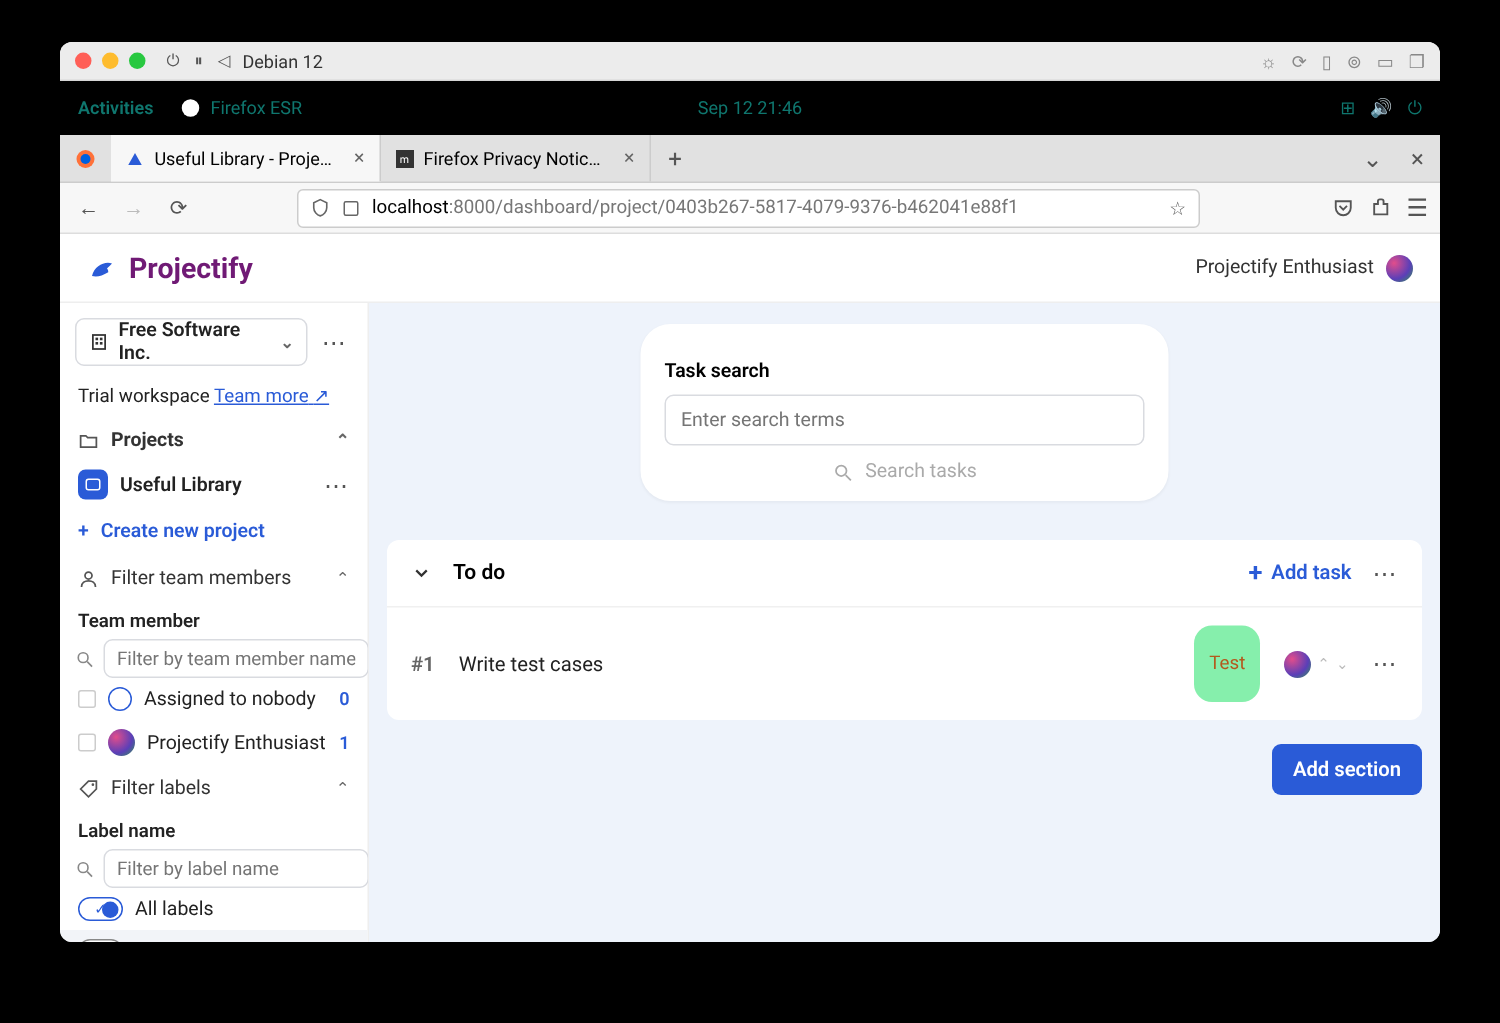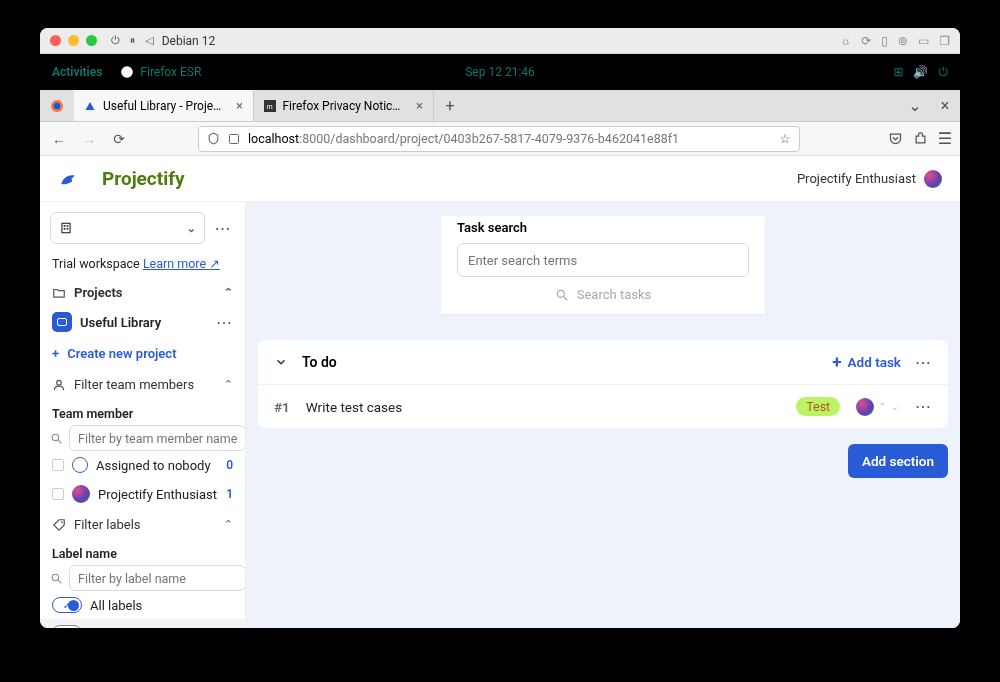--- a/index.html
+++ b/index.html
@@ -49,7 +49,7 @@
 
   
   .app-header { height: 46px; display:flex; align-items:center; padding: 0 18px; border-bottom:1px solid #eee; }
-  .app-header .brand { display:flex; align-items:center; gap:24px; font-weight:700; font-size:19px; color:#4d7c0f; }
+  .app-header .brand { display:flex; align-items:center; gap:8px; font-weight:700; font-size:19px; color:#701a75; }
   .app-header .brand svg { width:20px; height:20px; }
   .app-header .user { margin-left:auto; display:flex; align-items:center; gap:8px; font-size:13px; color:#333; }
   .avatar { width:18px; height:18px; border-radius:50%; background: radial-gradient(circle at 30% 30%, #e24d8b, #5a3fb8 60%, #2f9b4e); }

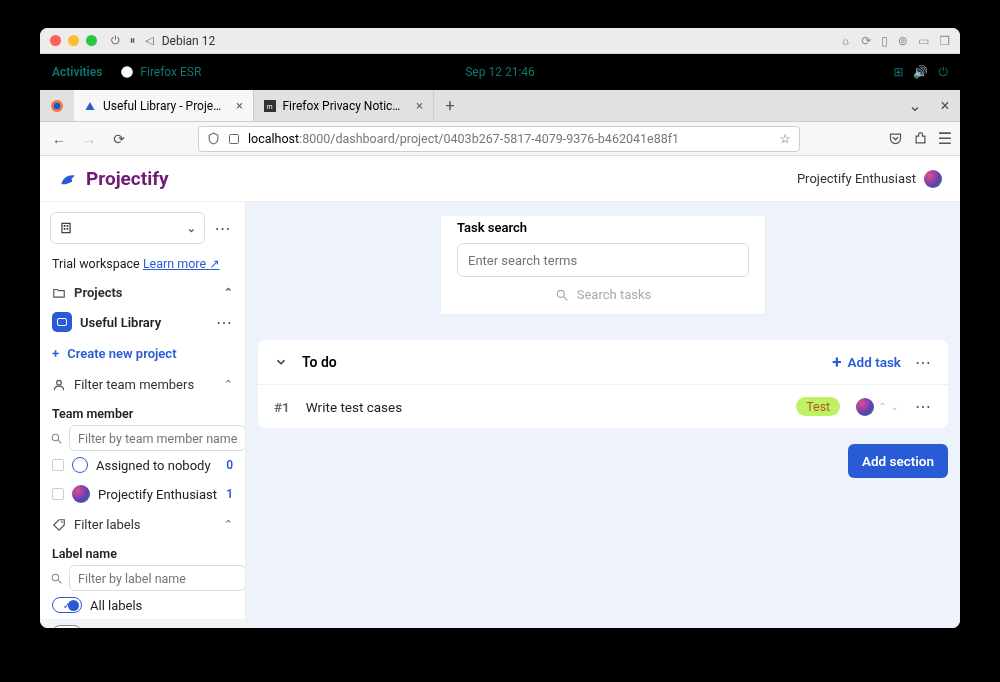--- a/index.html
+++ b/index.html
@@ -256,6 +256,7 @@
                 <rect x="13" y="12" width="3" height="3" fill="#333"></rect>
               </svg>
           </span>
+          <span>Free Software Inc.</span>
           <span class="chev">⌄</span>
         </div>
         <div class="ws-more dots">⋯</div>

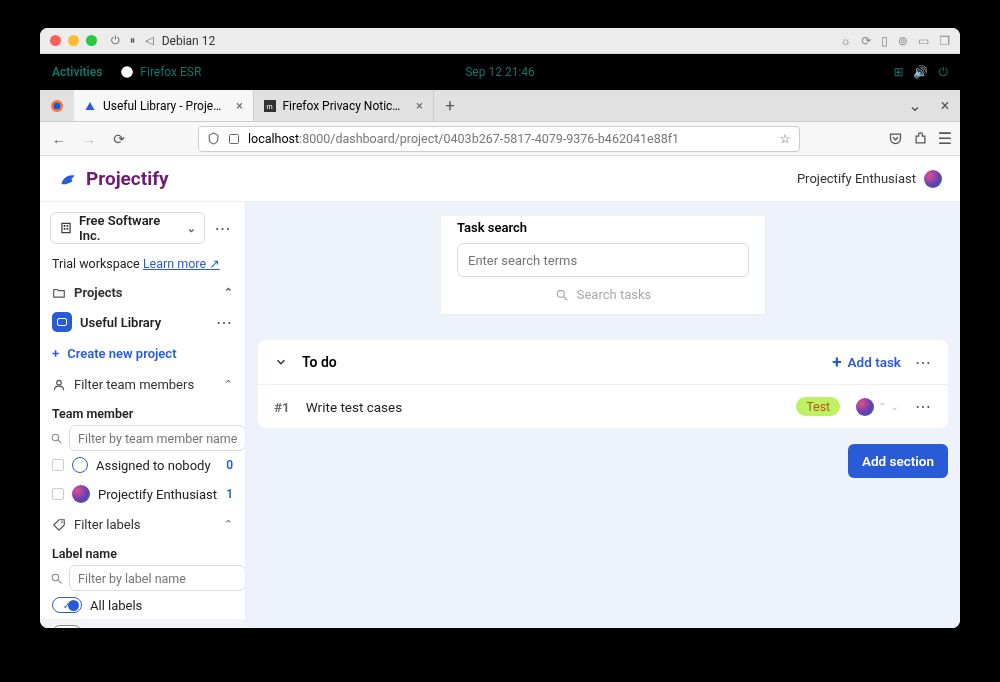--- a/index.html
+++ b/index.html
@@ -92,7 +92,7 @@
 
   
   .main { flex:1; background:#eef3fb; position:relative; overflow:auto; }
-  .search-card { background:#fff; border-radius:0; margin:14px auto 0; width:324px; padding:4px 16px 10px; box-shadow:0 1px 2px rgba(0,0,0,0.04); }
+  .search-card { background:#fff; border-radius:20px; margin:14px auto 0; width:352px; padding:24px 16px 10px; box-shadow:0 1px 2px rgba(0,0,0,0.04); }
   .search-card .title { font-weight:600; font-size:13px; margin-bottom:8px; }
   .search-card input { width:100%; height:34px; border:1px solid #d9dbe0; border-radius:6px; padding:0 10px; font-size:13px; outline:none; }
   .search-card .search-btn { display:flex; align-items:center; justify-content:center; gap:8px; color:#aaa; font-size:13px; padding:10px 0 2px; cursor:pointer; }

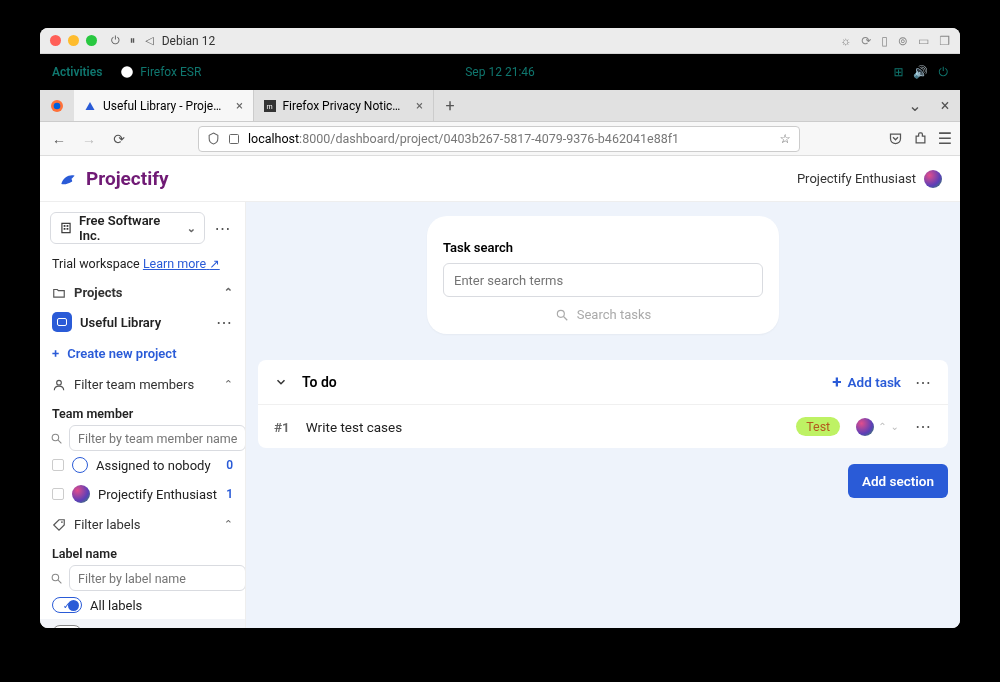--- a/index.html
+++ b/index.html
@@ -265,7 +265,7 @@
       <div class="trial">
         <span>Trial workspace</span>
         <span class="link">
-          <span>Learn more</span> <span>↗</span>
+          <span>Team more</span> <span>↗</span>
         </span>
       </div>
 

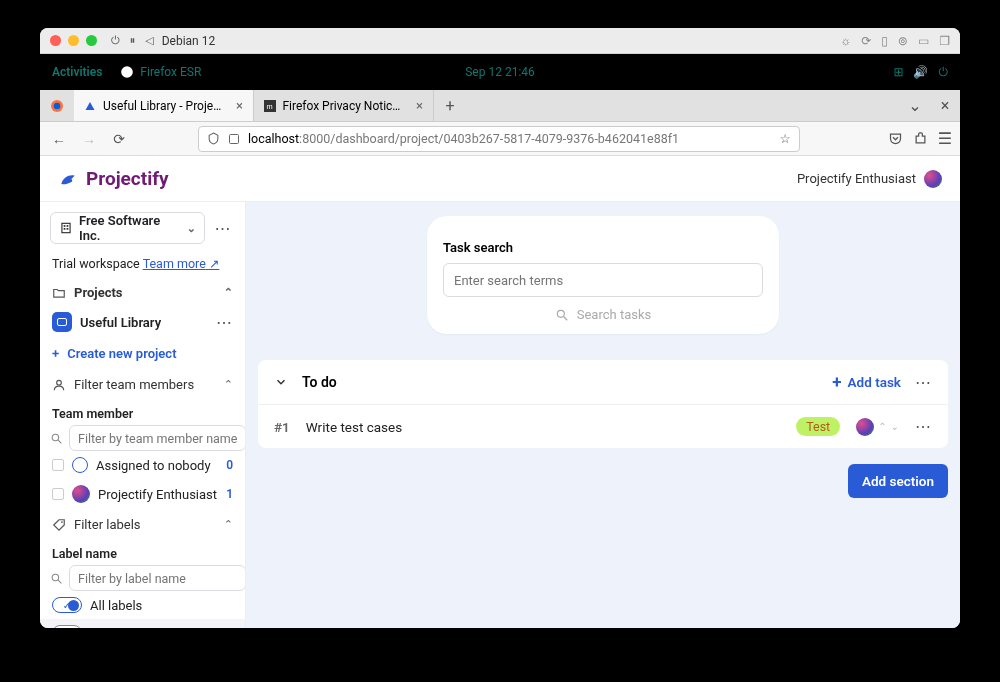--- a/index.html
+++ b/index.html
@@ -108,7 +108,7 @@
   .task-row .tid { color:#666; font-weight:600; }
   .task-row .tname { color:#222; }
   .task-row .spacer { flex:1; }
-  .task-row .tag { background:#bef264; color:#b35a1e; border-radius:12px; padding:2px 10px; font-size:12.5px; }
+  .task-row .tag { background:#86efac; color:#b35a1e; border-radius:12px; padding:18px 10px; font-size:12.5px; }
   .task-row .assignee { display:flex; align-items:center; gap:4px; }
   .task-row .mini-chev { color:#bbb; font-size:10px; }
   .add-section-btn { float:right; margin:16px 12px 0 0; background:#2a5bd7; color:#fff; border:none; border-radius:6px; padding:9px 14px; font-size:13.5px; font-weight:600; cursor:pointer; }

